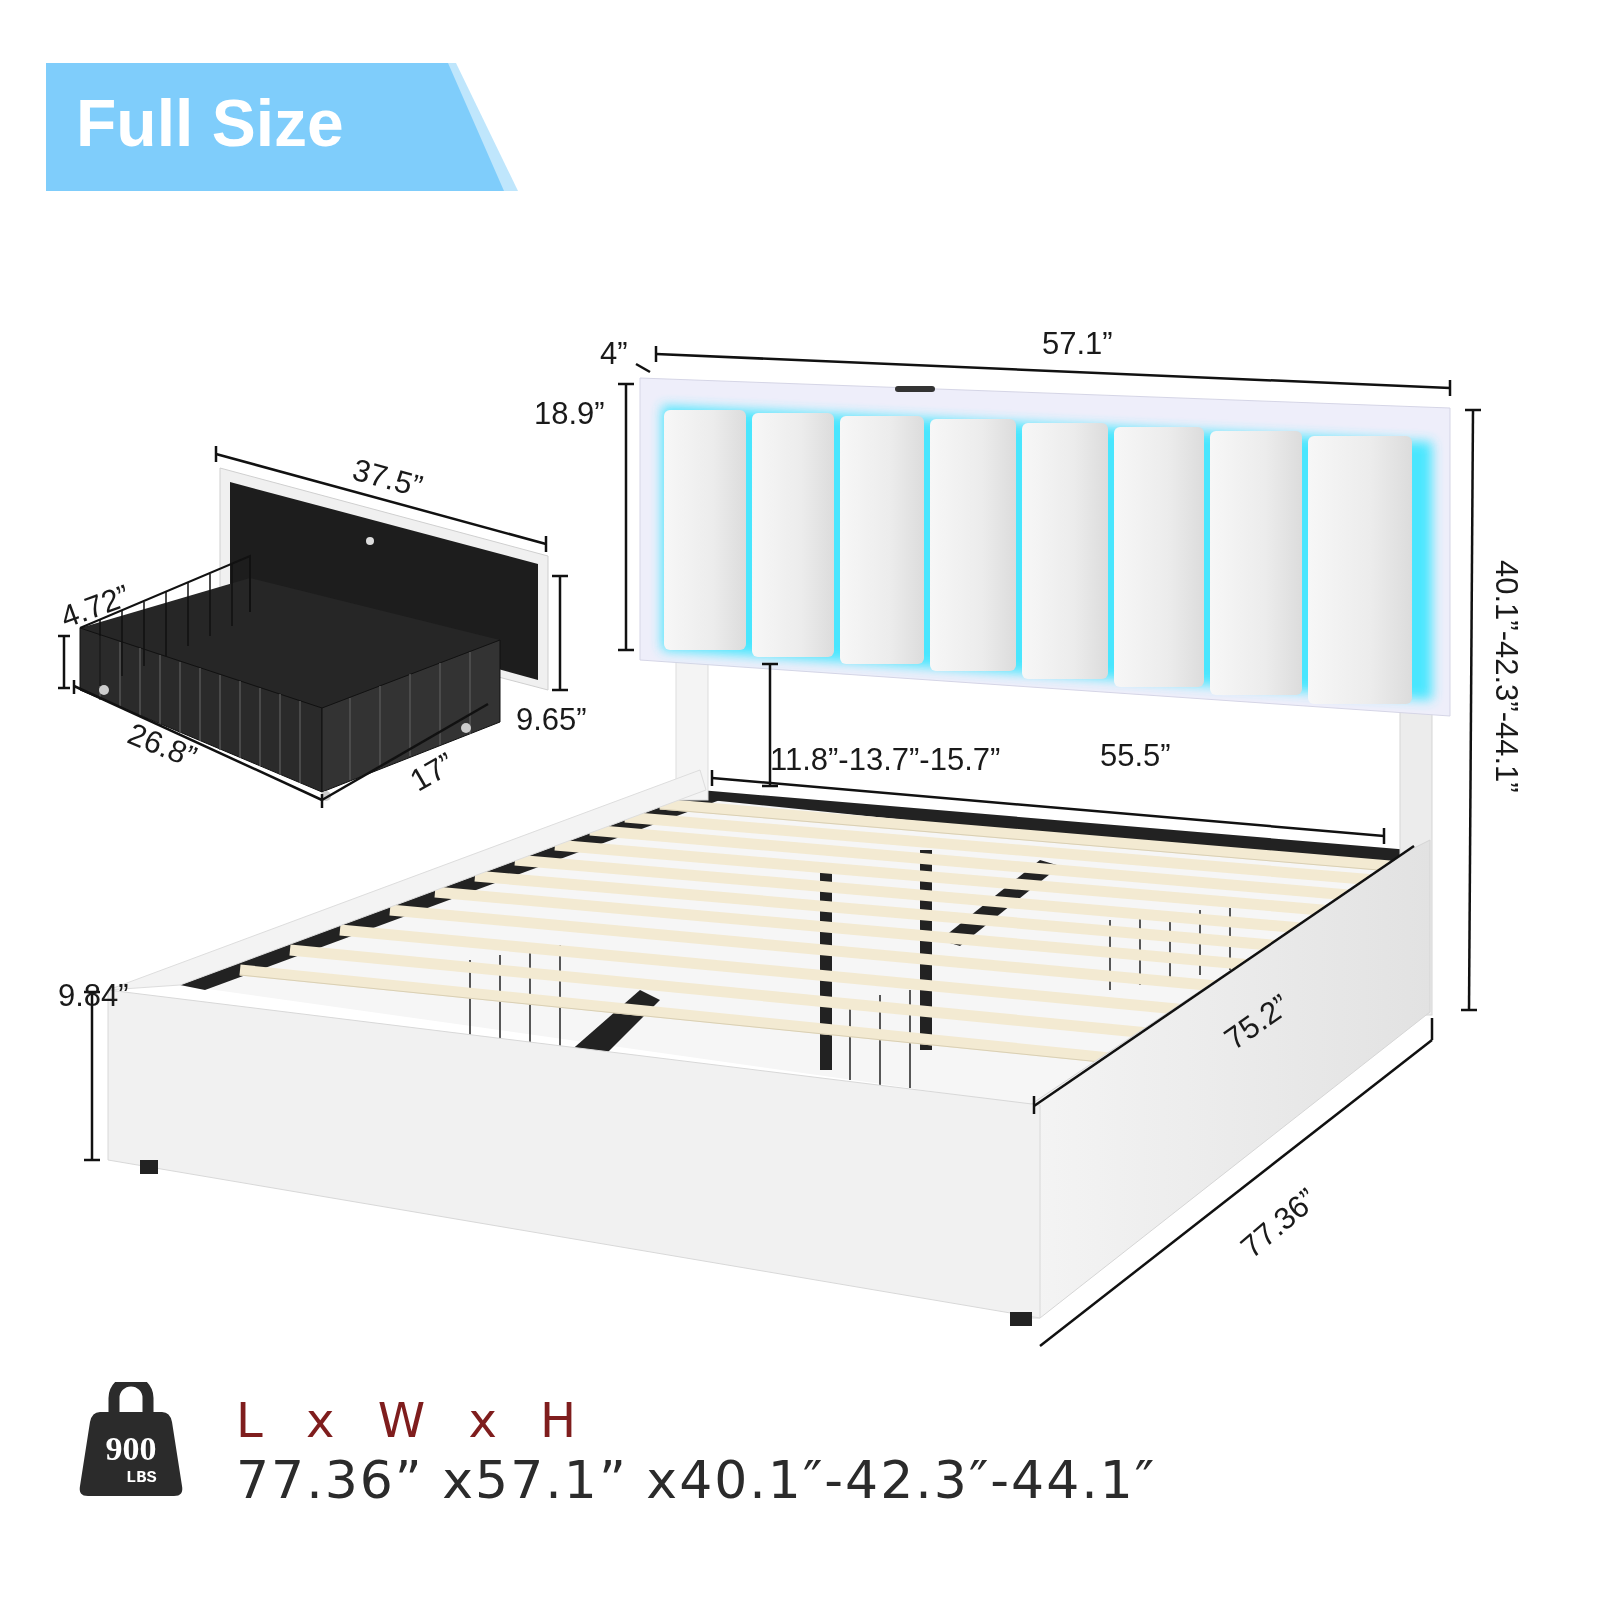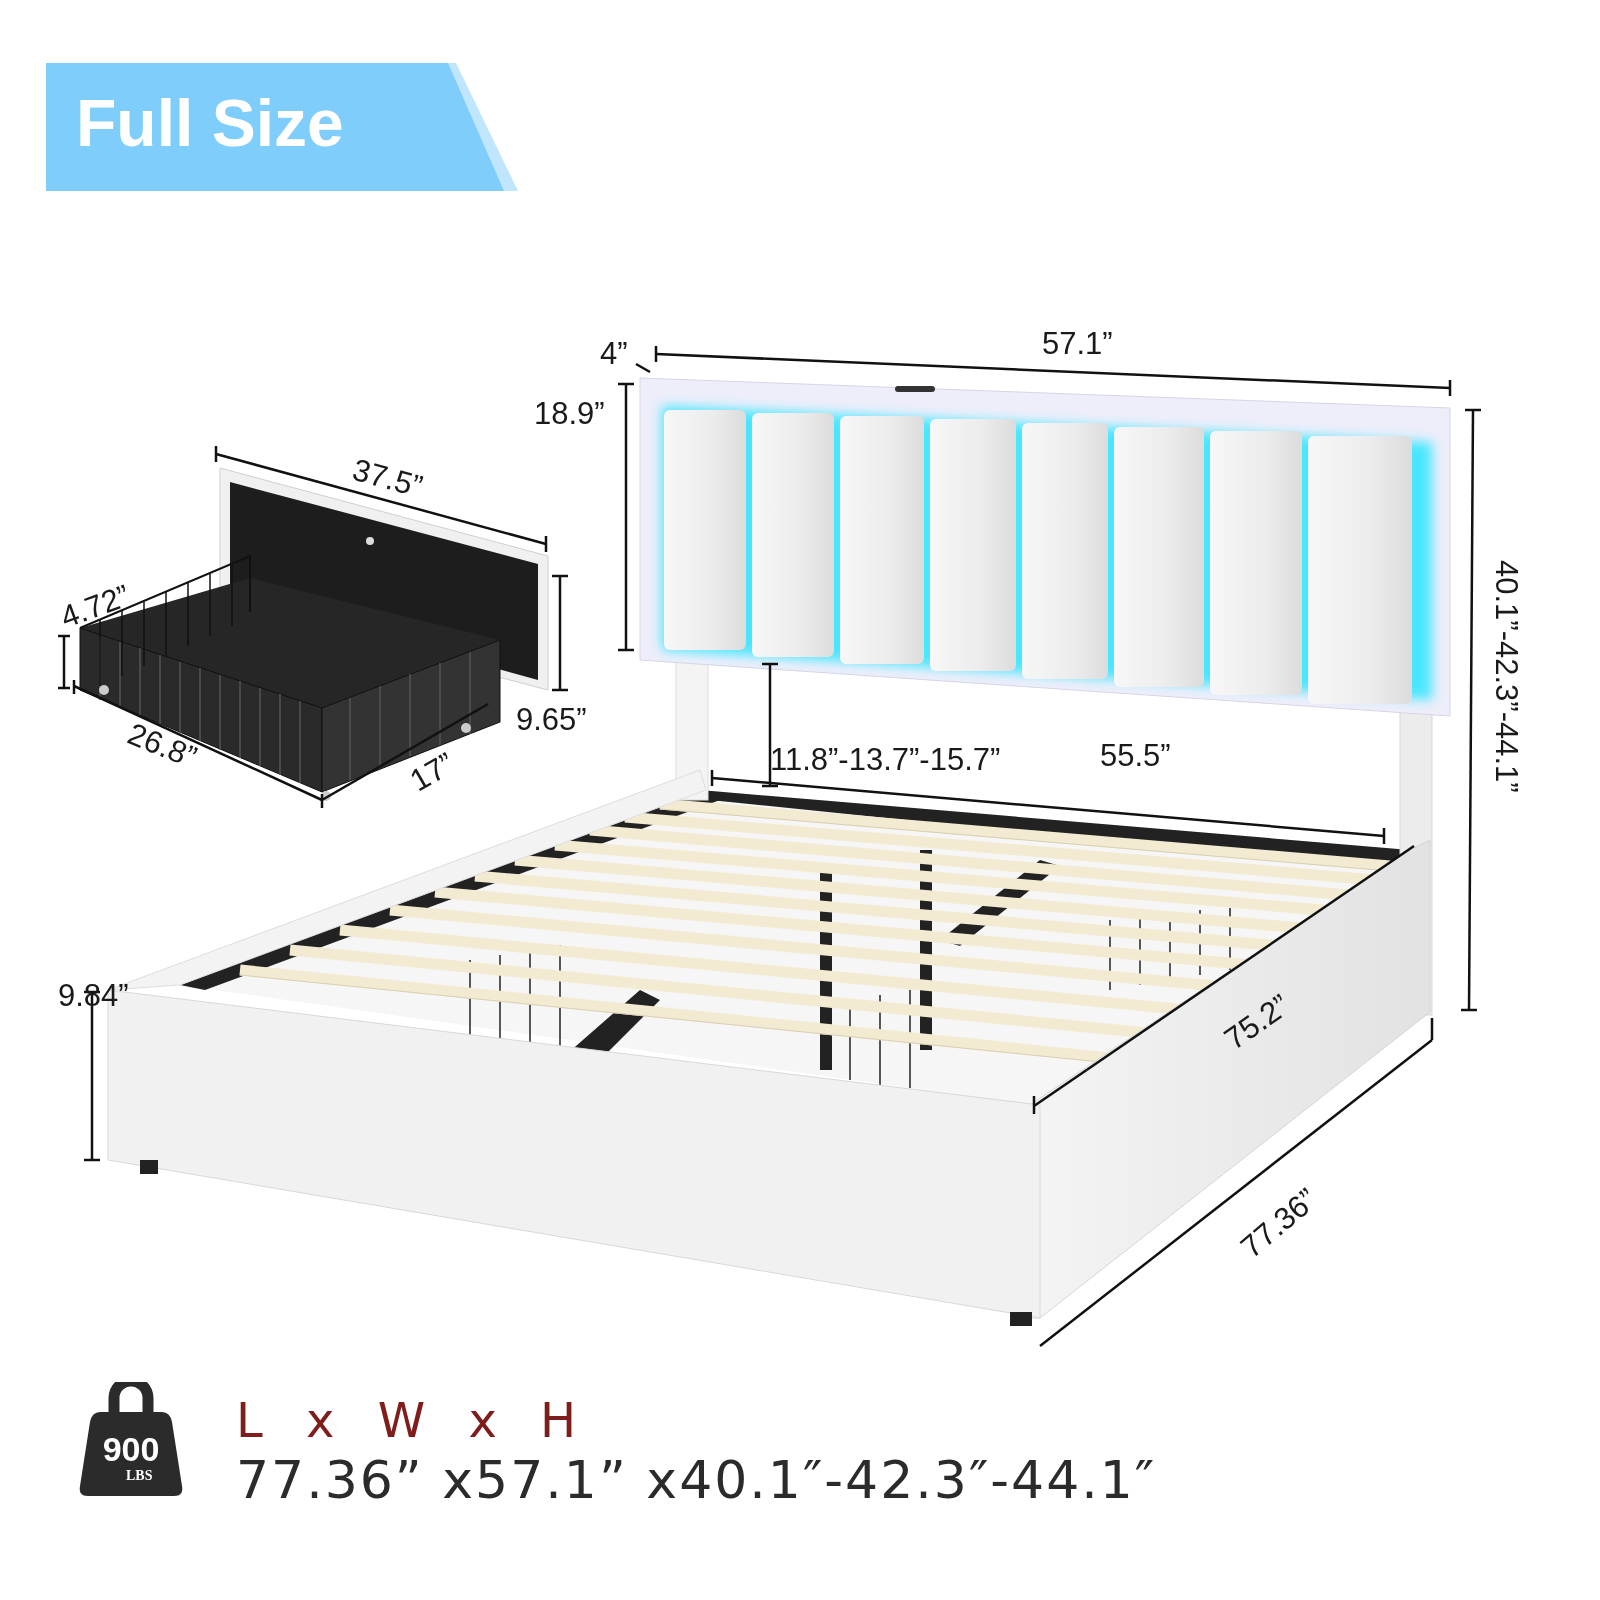--- a/index.html
+++ b/index.html
@@ -10,7 +10,7 @@
     .scene { position: absolute; left: 0; top: 0; }
     .dim-label { position: absolute; font-family: "Liberation Sans", sans-serif; font-size: 31px; color: #1a1a1a; white-space: nowrap; transform-origin: left top; }
     .footer-icon { position: absolute; left: 78px; top: 1382px; width: 106px; height: 116px; }
-    .footer-weight { position: absolute; left: 88px; top: 1430px; width: 86px; text-align: center; color: #fff; font-weight: bold; font-size: 34px; font-family: Liberation Sans, sans-serif; }
+    .footer-weight { position: absolute; left: 88px; top: 1430px; width: 86px; text-align: center; color: #fff; font-weight: bold; font-size: 34px; font-family: Liberation Serif, serif; }
     .footer-unit { position: absolute; left: 126px; top: 1468px; color: #fff; font-size: 14px; font-weight: bold; font-family: Liberation Serif, serif; }
     .footer-heading { position: absolute; left: 236px; top: 1392px; font-size: 48px; letter-spacing: 14px; color: #7f1d1d; font-family: "DejaVu Sans", sans-serif; }
     .footer-dims { position: absolute; left: 236px; top: 1450px; font-size: 52px; letter-spacing: 2px; color: #2b2b2b; font-family: "DejaVu Sans", sans-serif; }

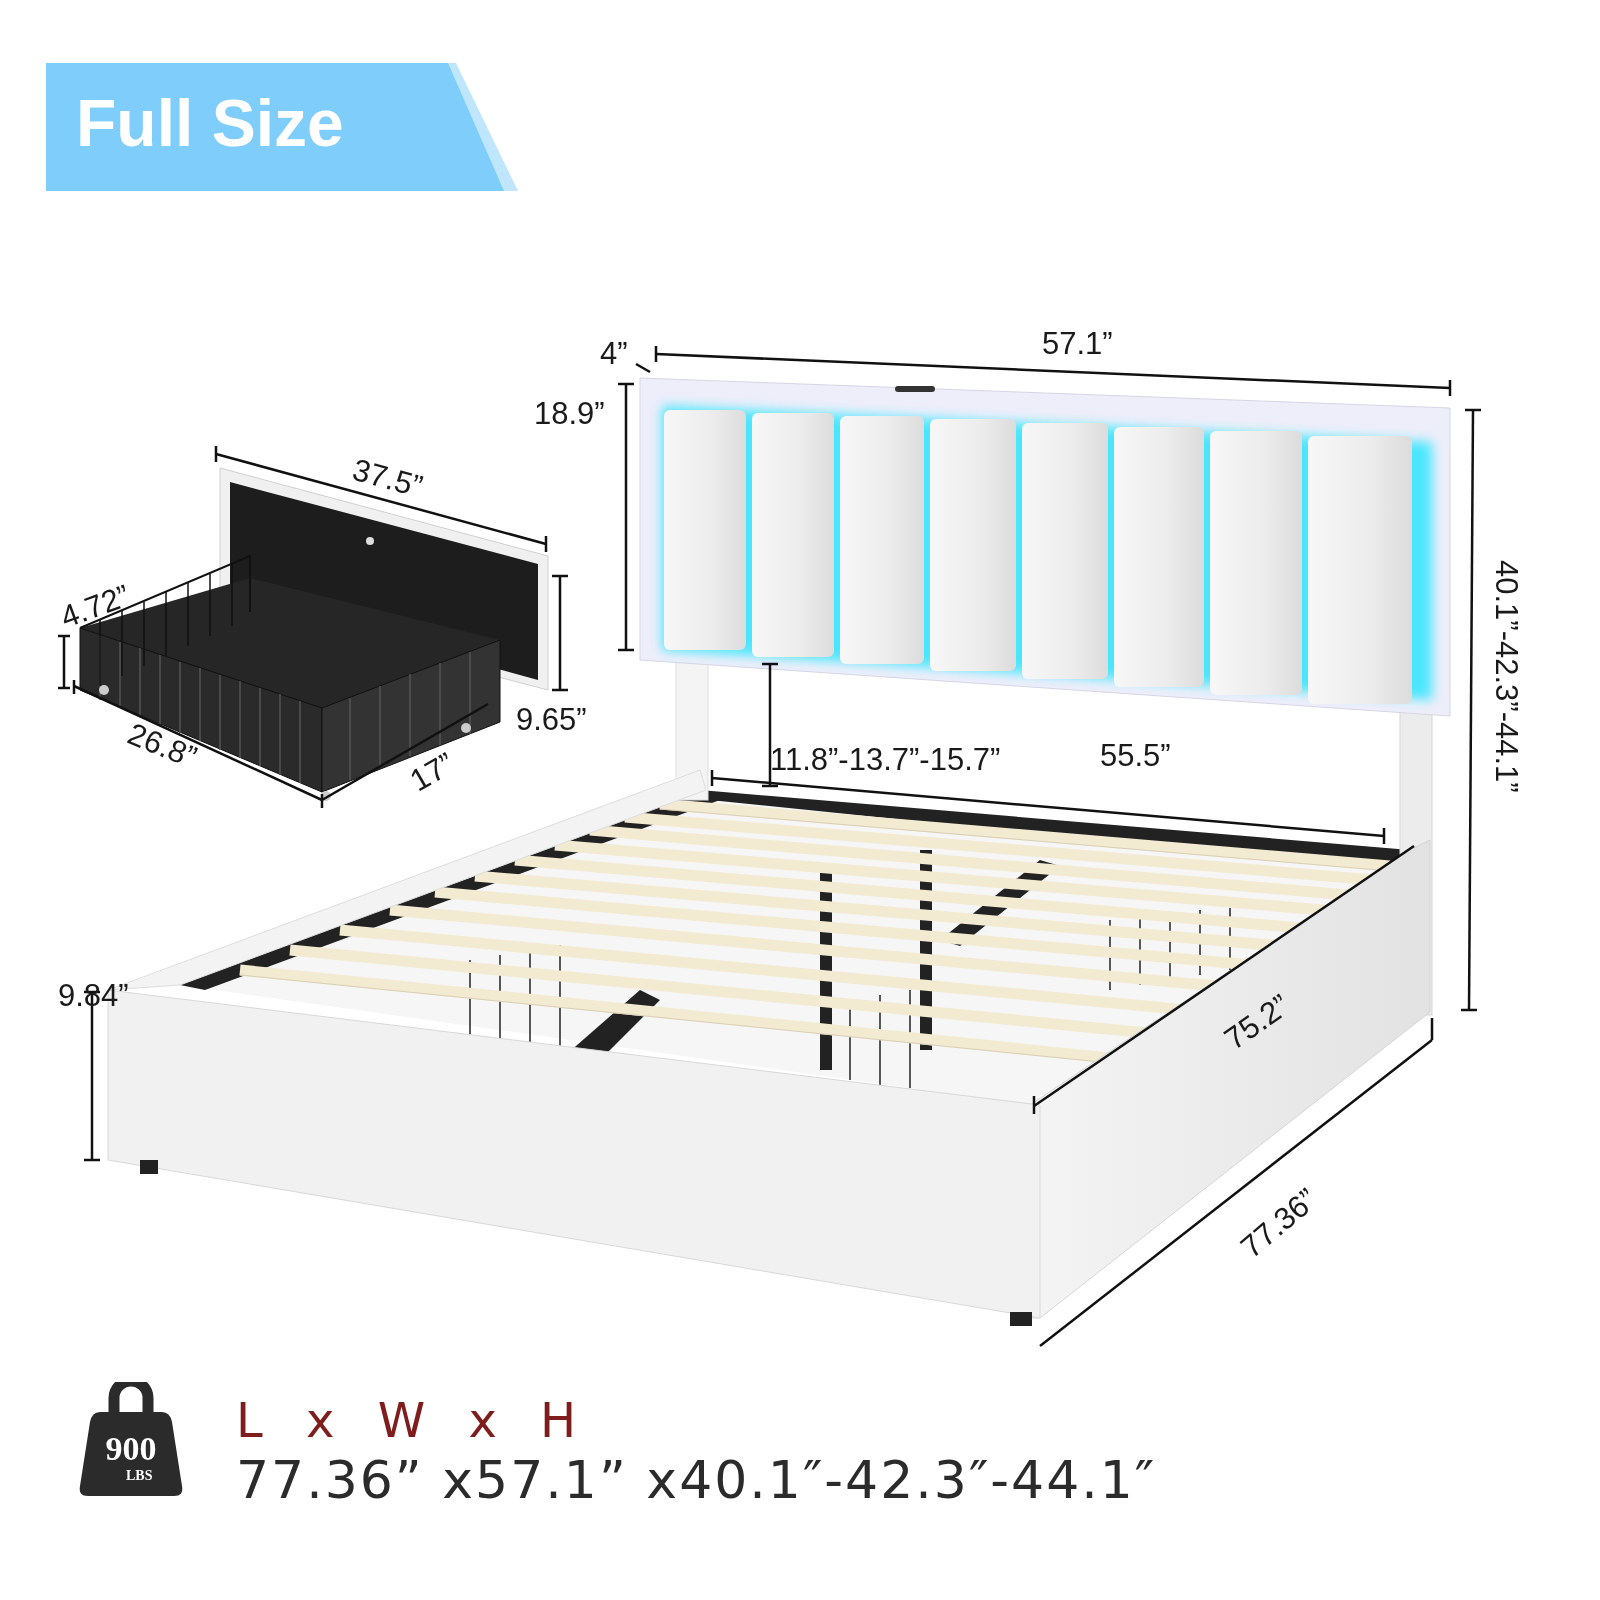--- a/index.html
+++ b/index.html
@@ -11,7 +11,7 @@
     .dim-label { position: absolute; font-family: "Liberation Sans", sans-serif; font-size: 31px; color: #1a1a1a; white-space: nowrap; transform-origin: left top; }
     .footer-icon { position: absolute; left: 78px; top: 1382px; width: 106px; height: 116px; }
     .footer-weight { position: absolute; left: 88px; top: 1430px; width: 86px; text-align: center; color: #fff; font-weight: bold; font-size: 34px; font-family: Liberation Serif, serif; }
-    .footer-unit { position: absolute; left: 126px; top: 1468px; color: #fff; font-size: 14px; font-weight: bold; font-family: Liberation Serif, serif; }
+    .footer-unit { position: absolute; left: 126px; top: 1468px; color: #fff; font-size: 17px; font-weight: bold; font-family: Liberation Mono, monospace; }
     .footer-heading { position: absolute; left: 236px; top: 1392px; font-size: 48px; letter-spacing: 14px; color: #7f1d1d; font-family: "DejaVu Sans", sans-serif; }
     .footer-dims { position: absolute; left: 236px; top: 1450px; font-size: 52px; letter-spacing: 2px; color: #2b2b2b; font-family: "DejaVu Sans", sans-serif; }
   </style>

